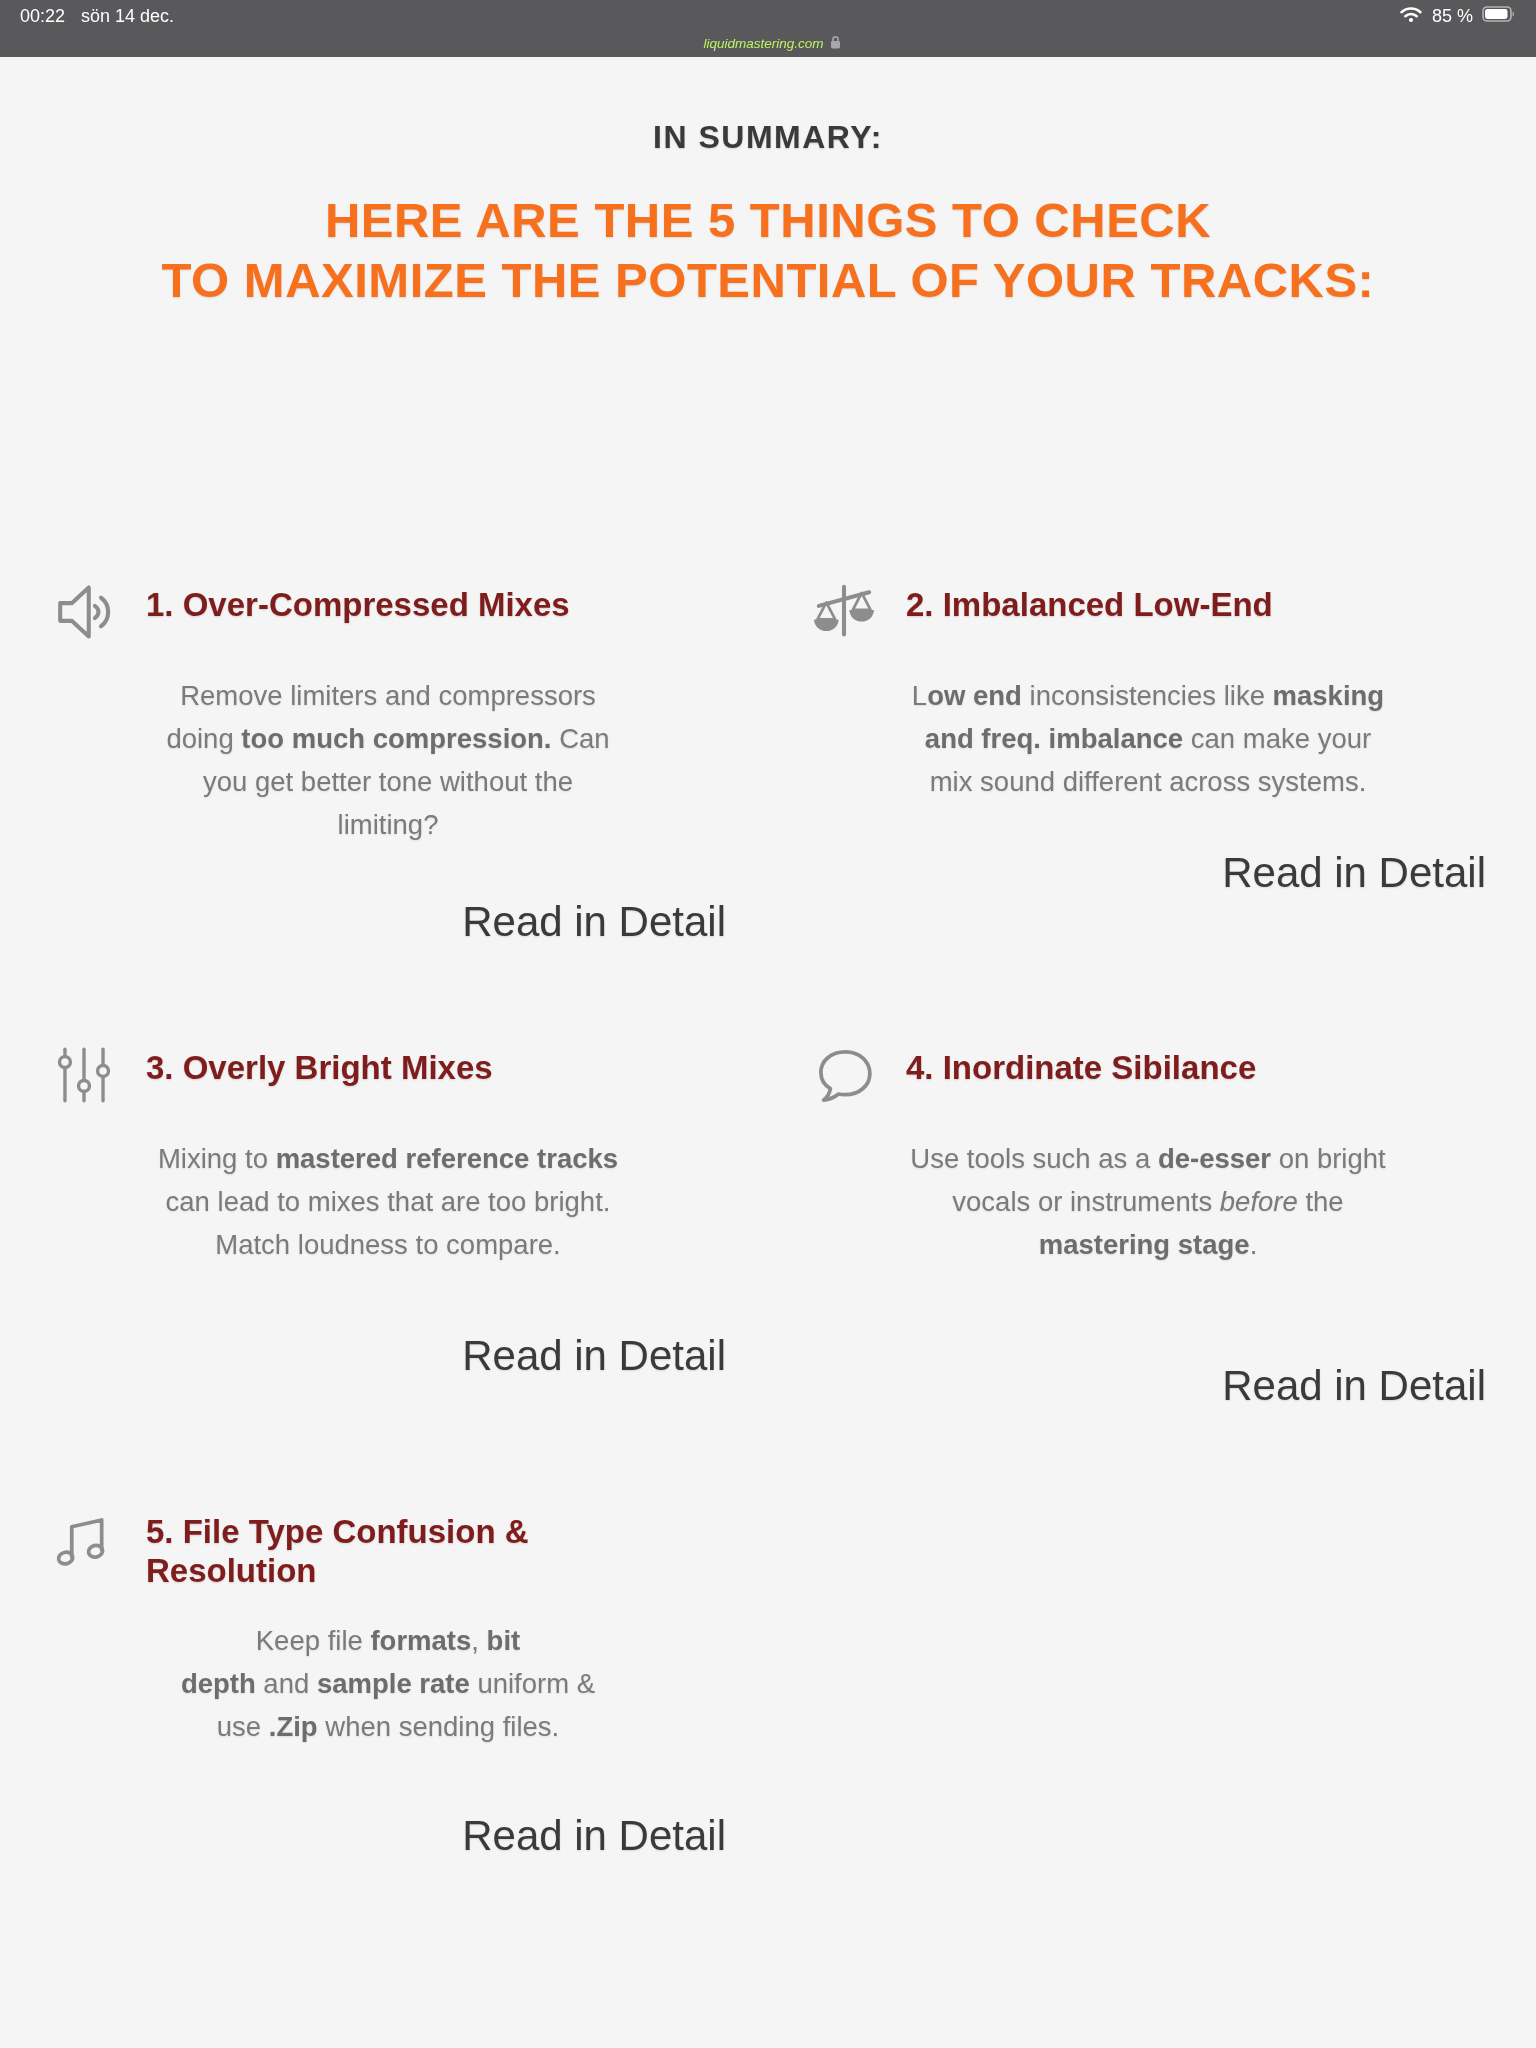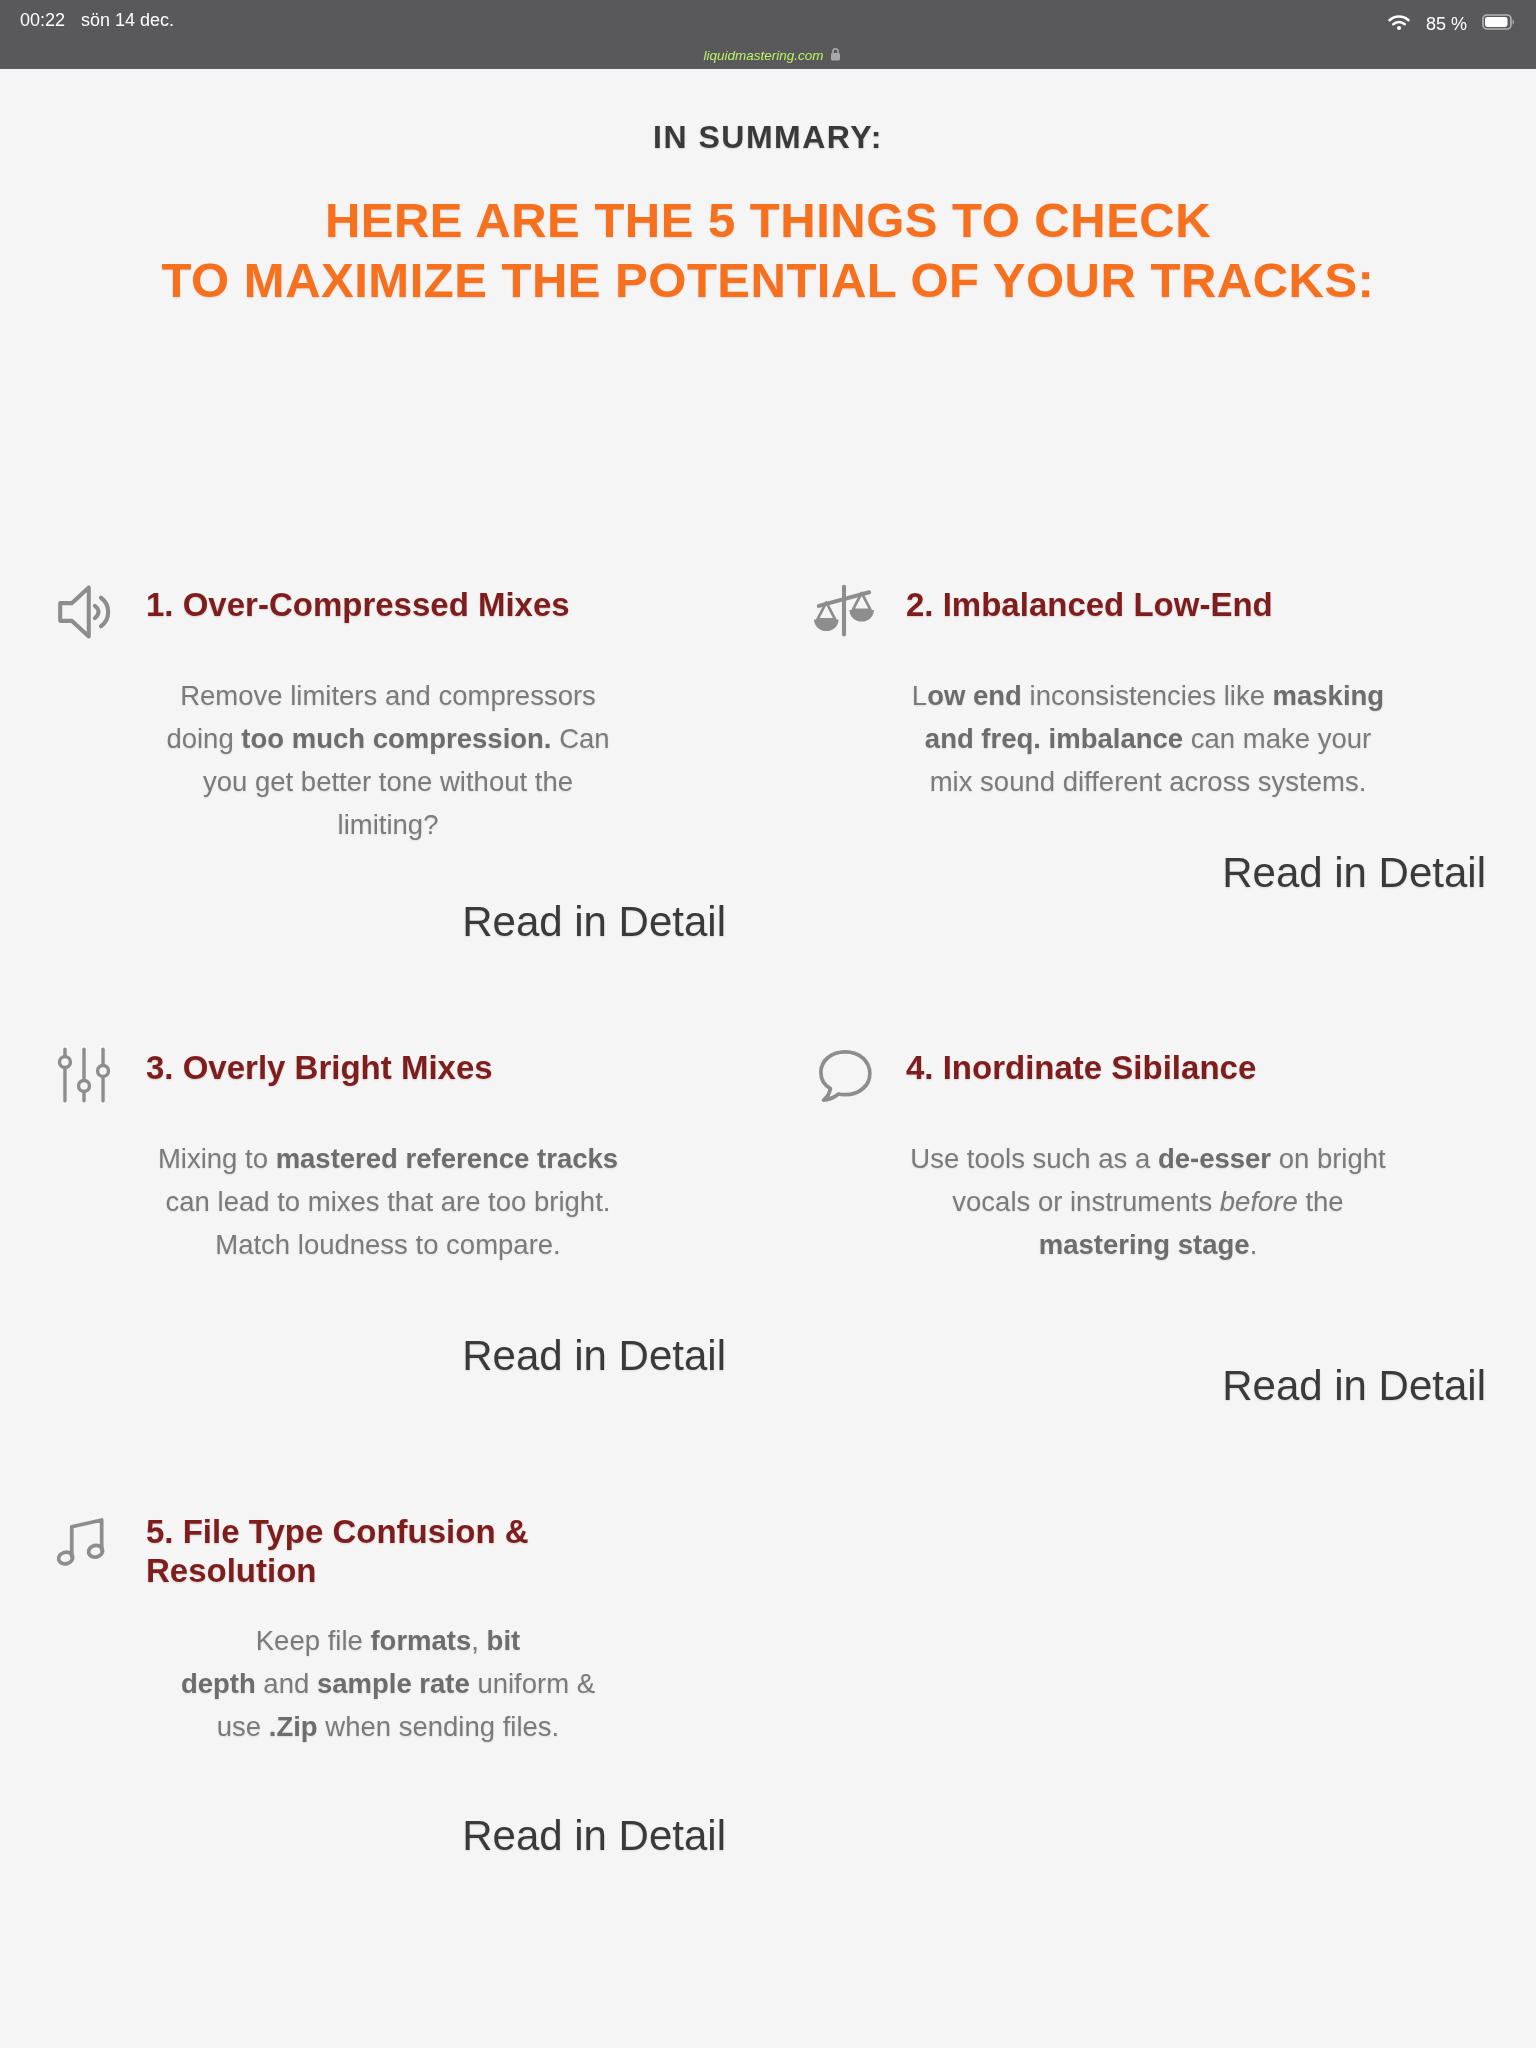--- a/index.html
+++ b/index.html
@@ -10,7 +10,7 @@
   }
   
   .statusbar{
-    position:absolute;top:0;left:0;width:100%;height:69px;
+    position:absolute;top:0;left:0;width:100%;height:57px;
     background:#59595b;color:#fff;z-index:5;
   }
   .status-top{

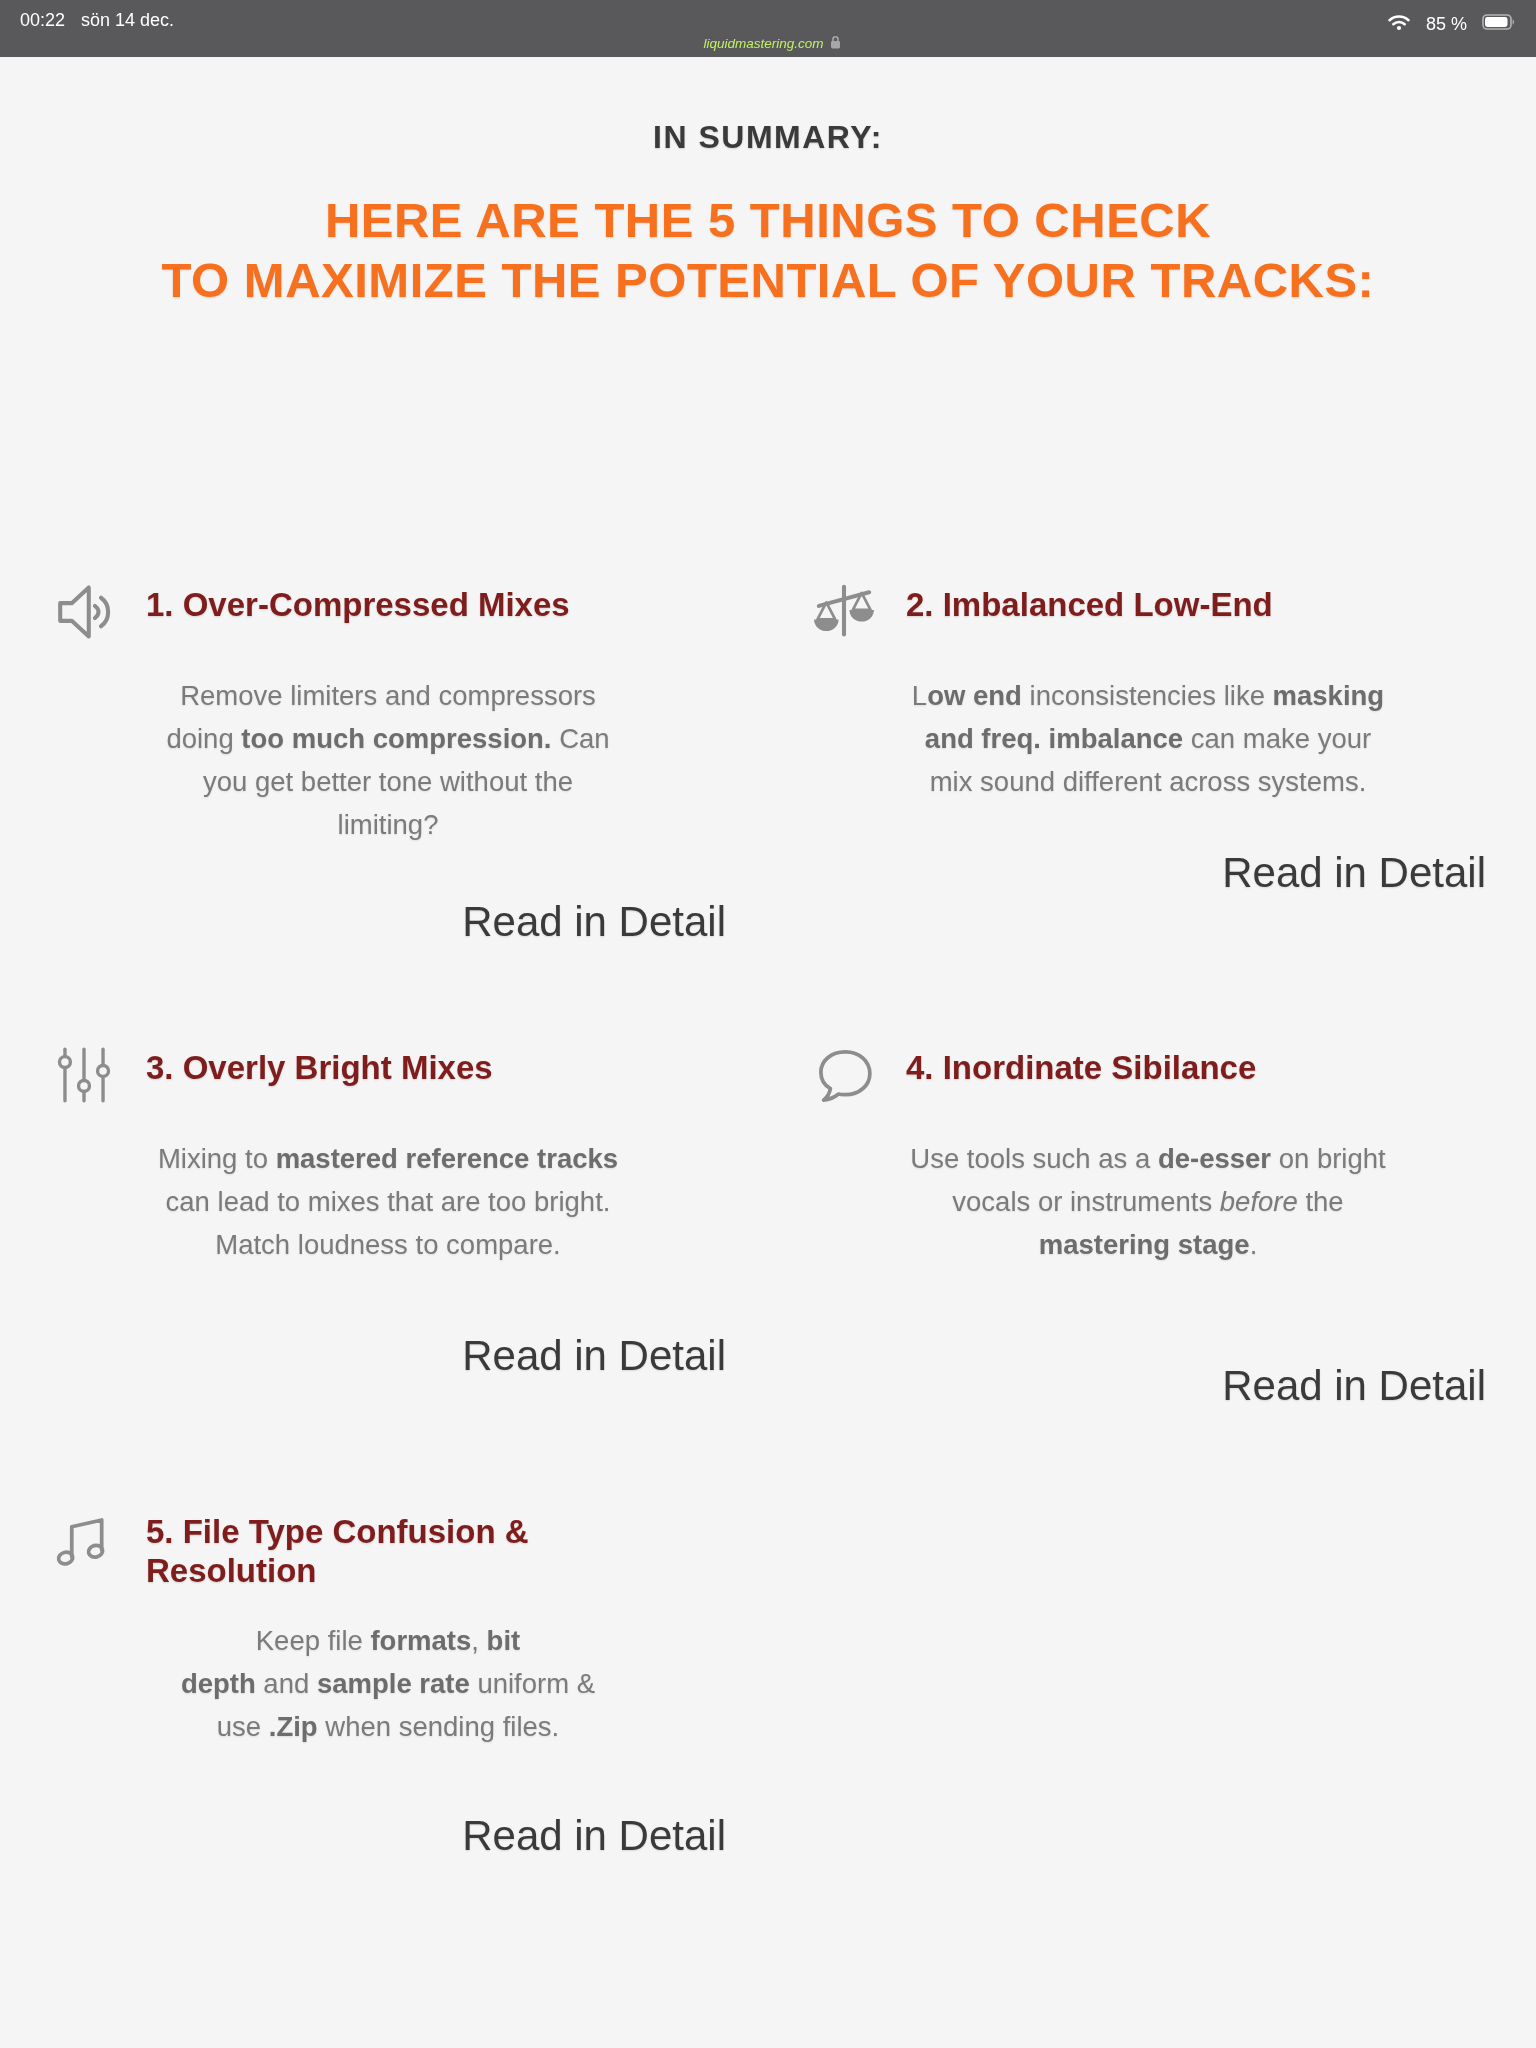--- a/index.html
+++ b/index.html
@@ -18,7 +18,7 @@
     padding:5px 20px 0 20px;font-size:18px;
   }
   .status-left{display:flex;gap:16px;align-items:baseline;}
-  .status-right{display:flex;gap:15px;align-items:center;margin-top:8px;}
+  .status-right{display:flex;gap:9px;align-items:center;}
   .url-row{
     position:absolute;bottom:5px;left:4px;width:100%;
     display:flex;justify-content:center;align-items:center;gap:6px;

